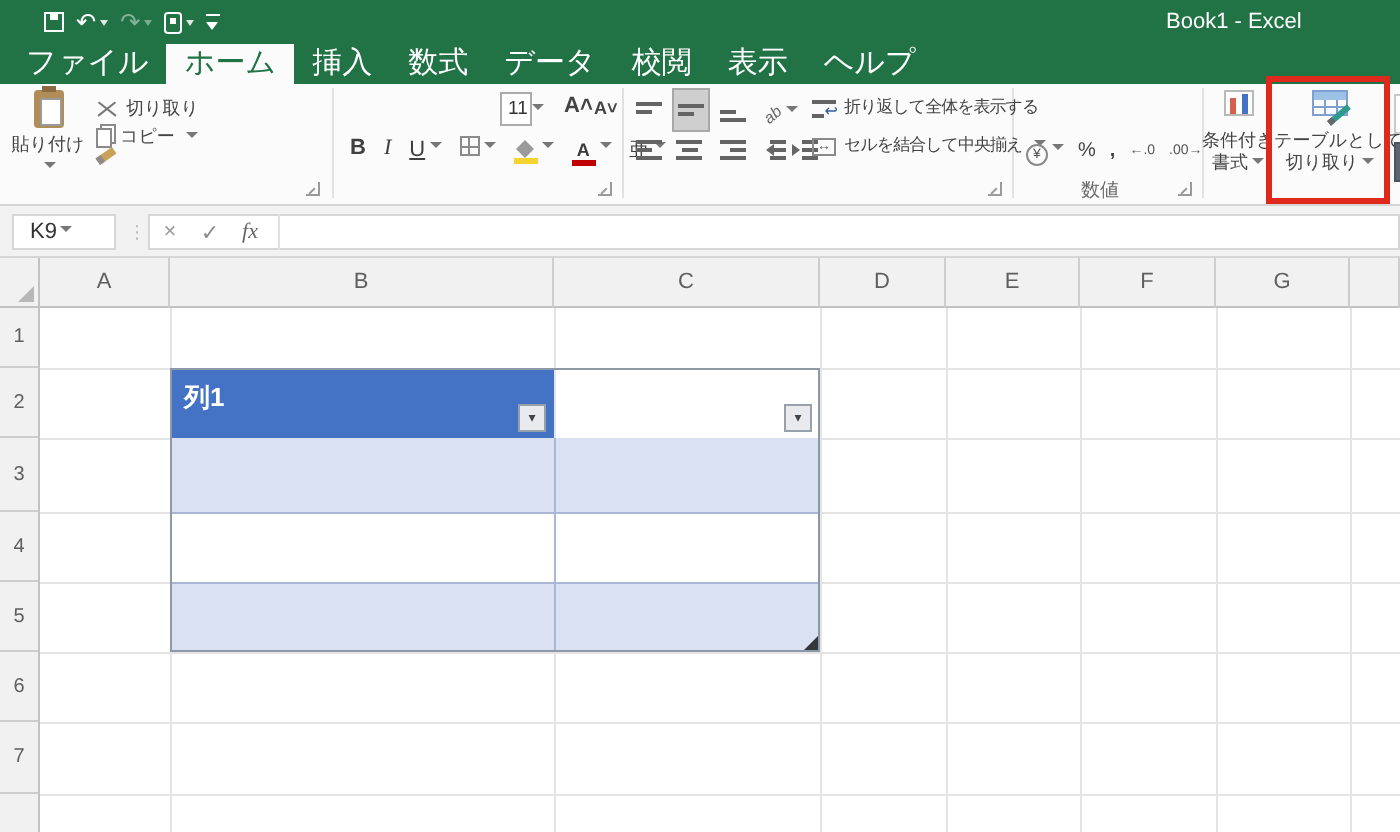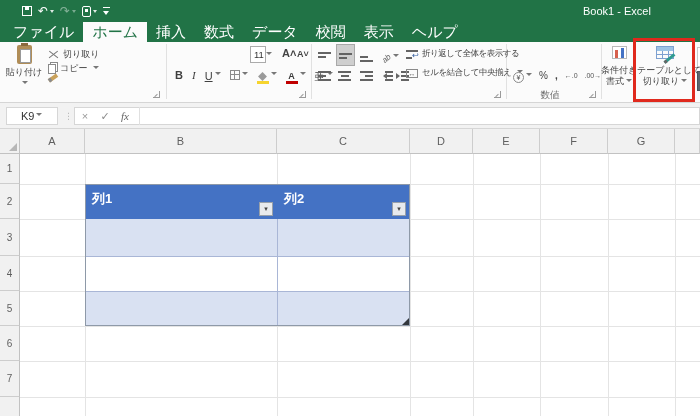--- a/index.html
+++ b/index.html
@@ -99,7 +99,7 @@
 
   
   .fbar{position:absolute;left:0;top:103px;width:700px;height:26px;background:#f2f2f2;border-bottom:1px solid #d6d6d6}
-  .namebox{position:absolute;left:6px;top:4px;width:52px;height:18px;background:#fff;border:1px solid #d6d6d6;font-size:11px;color:#333;display:flex;align-items:center;justify-content:flex-start;padding:0 3px 0 14px}
+  .namebox{position:absolute;left:6px;top:4px;width:52px;height:18px;background:#fff;border:1px solid #d6d6d6;font-size:11px;color:#333;display:flex;align-items:center;justify-content:flex-start;padding:0 3px 0 8px}
   .fdots{position:absolute;left:64px;top:4px;height:18px;color:#b9b9b9;font-size:9px;line-height:18px}
   .fwhite{position:absolute;left:74px;top:4px;right:0;height:18px;background:#fff;border:1px solid #d6d6d6;display:flex;align-items:center}
   .fbtn{width:20px;text-align:center;font-size:11px;color:#9a9a9a}

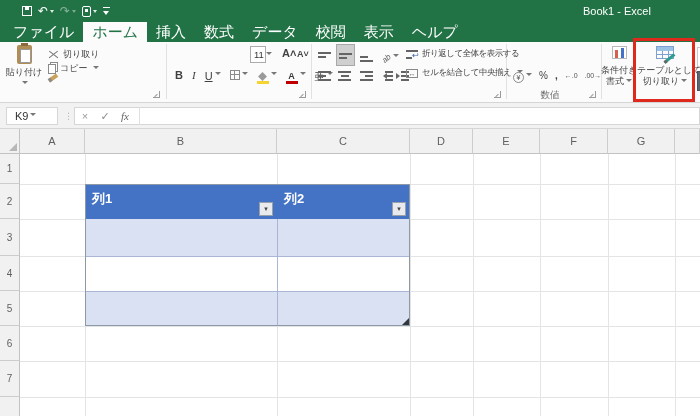--- a/index.html
+++ b/index.html
@@ -317,7 +317,6 @@
   <div class="hline" style="top:397px"></div>
 
   <div class="thdr" style="left:85px;width:192px">列1</div>
-  <div class="thdr" style="left:277px;width:133px">列2</div>
   <div class="flt" style="left:259px;top:202px">▾</div>
   <div class="flt" style="left:392px;top:202px">▾</div>
 

